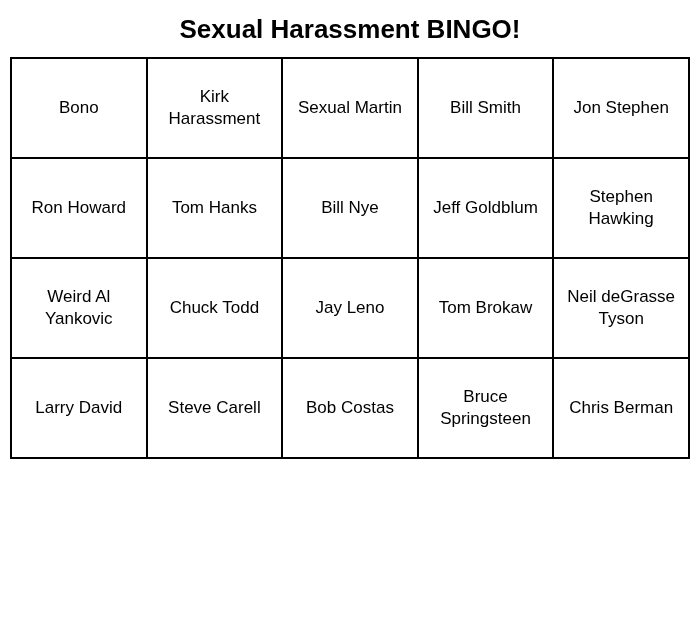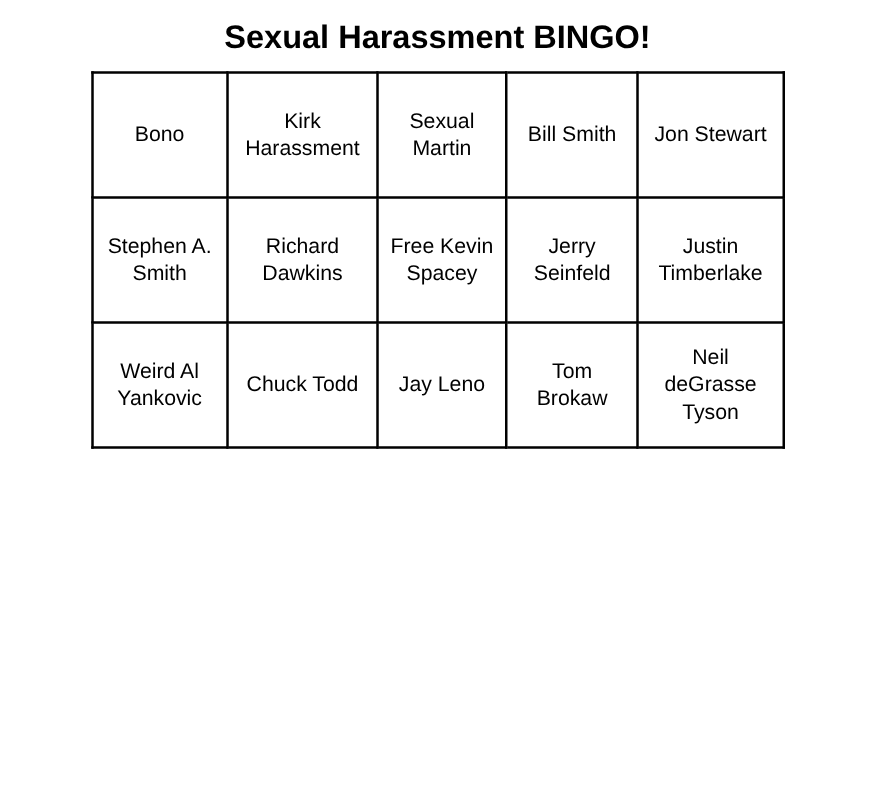--- a/index.html
+++ b/index.html
@@ -30,7 +30,7 @@
     [data-name="bingo-board"] {
       border: 2px solid #000;
       border-collapse: collapse;
-      width: 555px;
+      width: 680px;
     }
 
     [data-name="bingo-board"] td {

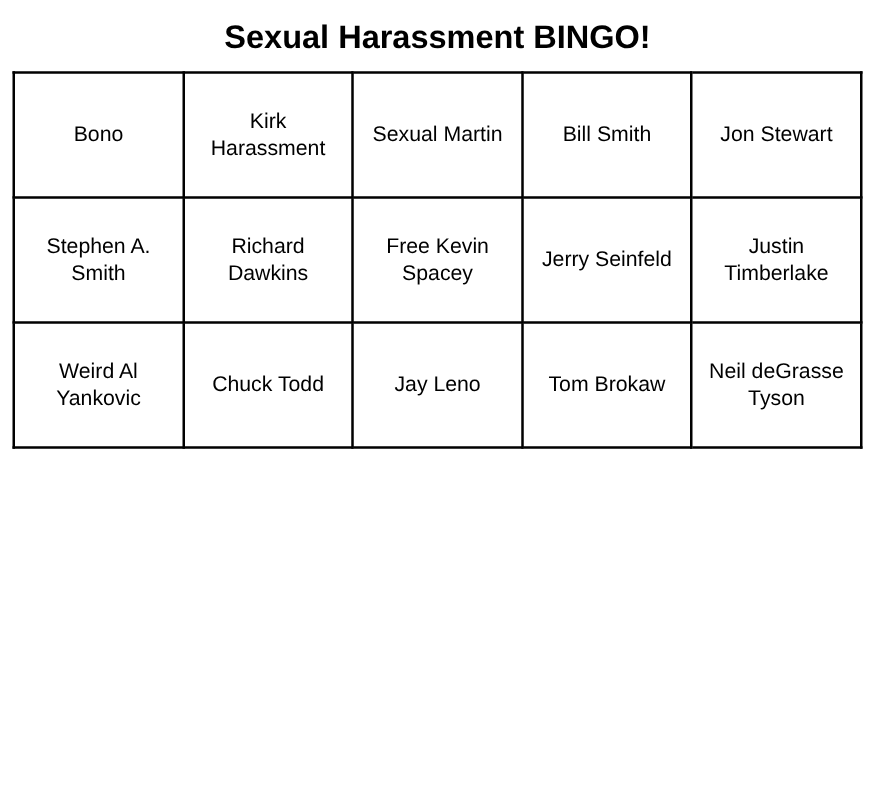--- a/index.html
+++ b/index.html
@@ -56,7 +56,7 @@
         <td data-name="bingo-cell">Kirk Harassment</td>
         <td data-name="bingo-cell">Sexual Martin</td>
         <td data-name="bingo-cell">Bill Smith</td>
-        <td data-name="bingo-cell">Jon Stewart</td>
+        <td data-name="bingo-cell">Jon Stephen</td>
       </tr>
       <tr data-name="table-row">
         <td data-name="bingo-cell">Stephen A. Smith</td>

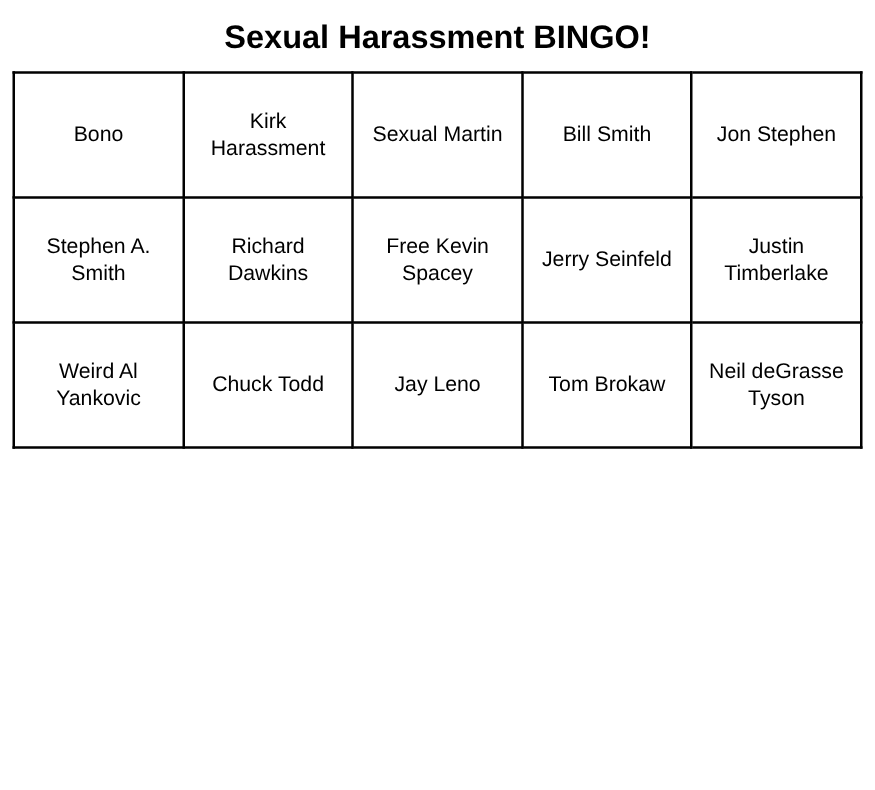--- a/index.html
+++ b/index.html
@@ -59,6 +59,13 @@
         <td data-name="bingo-cell">Jon Stephen</td>
       </tr>
       <tr data-name="table-row">
+        <td data-name="bingo-cell">Ron Howard</td>
+        <td data-name="bingo-cell">Tom Hanks</td>
+        <td data-name="bingo-cell">Bill Nye</td>
+        <td data-name="bingo-cell">Jeff Goldblum</td>
+        <td data-name="bingo-cell">Stephen Hawking</td>
+      </tr>
+      <tr data-name="table-row">
         <td data-name="bingo-cell">Stephen A. Smith</td>
         <td data-name="bingo-cell">Richard Dawkins</td>
         <td data-name="bingo-cell">Free Kevin Spacey</td>

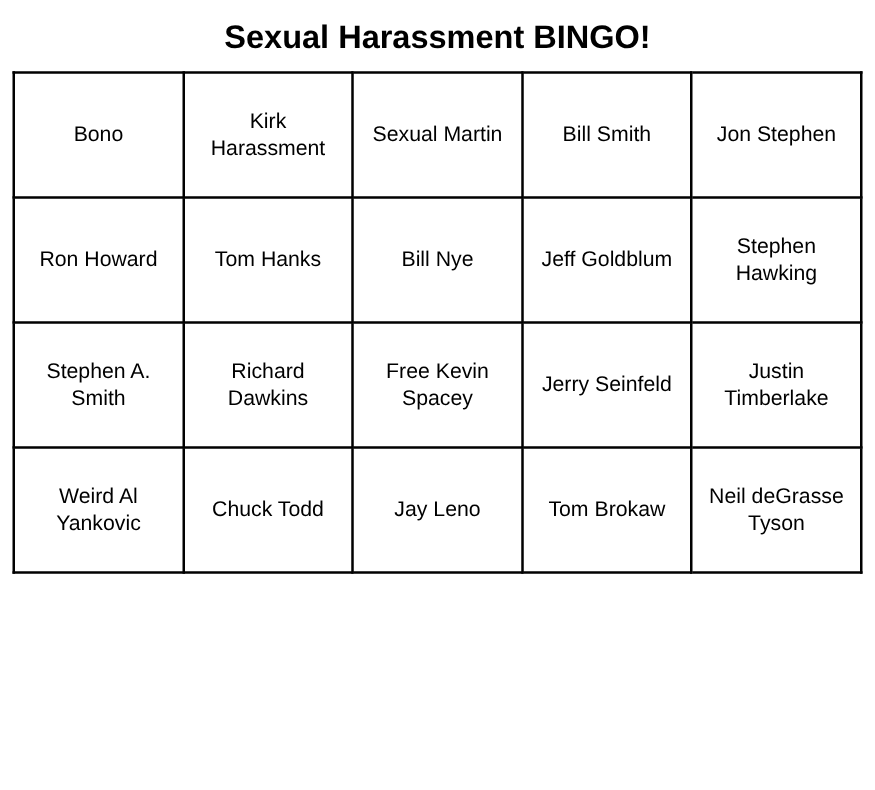--- a/index.html
+++ b/index.html
@@ -66,13 +66,6 @@
         <td data-name="bingo-cell">Stephen Hawking</td>
       </tr>
       <tr data-name="table-row">
-        <td data-name="bingo-cell">Stephen A. Smith</td>
-        <td data-name="bingo-cell">Richard Dawkins</td>
-        <td data-name="bingo-cell">Free Kevin Spacey</td>
-        <td data-name="bingo-cell">Jerry Seinfeld</td>
-        <td data-name="bingo-cell">Justin Timberlake</td>
-      </tr>
-      <tr data-name="table-row">
         <td data-name="bingo-cell">Weird Al Yankovic</td>
         <td data-name="bingo-cell">Chuck Todd</td>
         <td data-name="bingo-cell">Jay Leno</td>

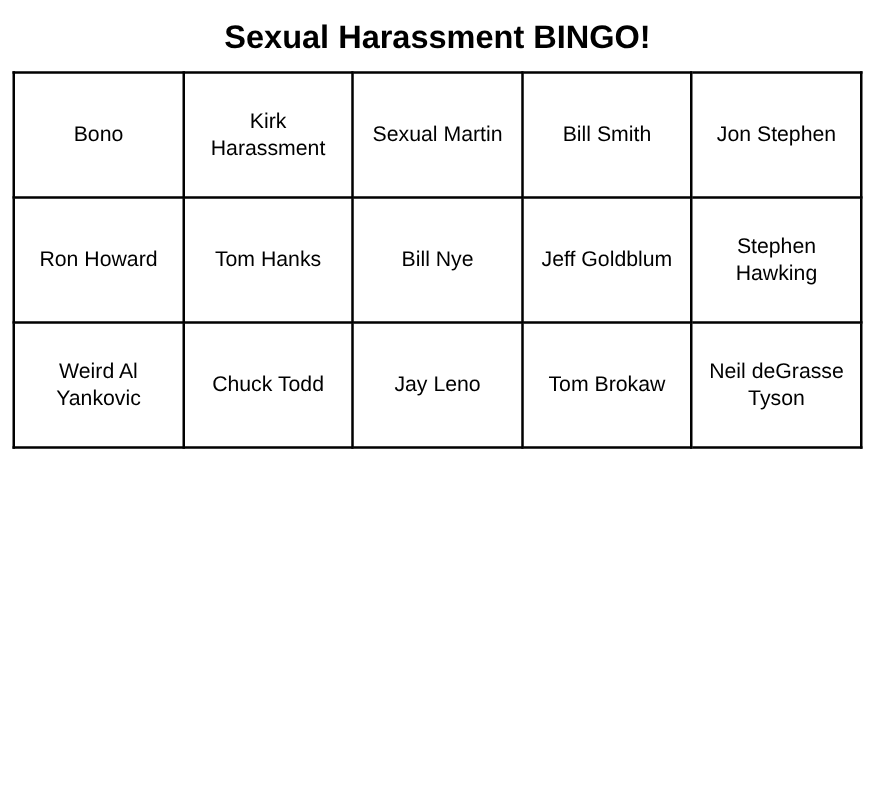--- a/index.html
+++ b/index.html
@@ -72,6 +72,13 @@
         <td data-name="bingo-cell">Tom Brokaw</td>
         <td data-name="bingo-cell">Neil deGrasse Tyson</td>
       </tr>
+      <tr data-name="table-row">
+        <td data-name="bingo-cell">Larry David</td>
+        <td data-name="bingo-cell">Steve Carell</td>
+        <td data-name="bingo-cell">Bob Costas</td>
+        <td data-name="bingo-cell">Bruce Springsteen</td>
+        <td data-name="bingo-cell">Chris Berman</td>
+      </tr>
     </tbody>
 </table>
 

